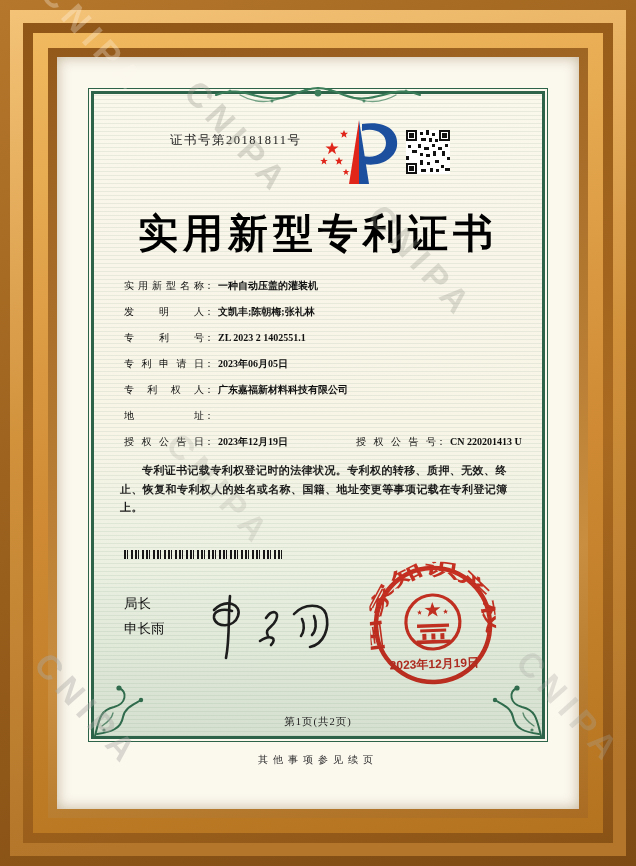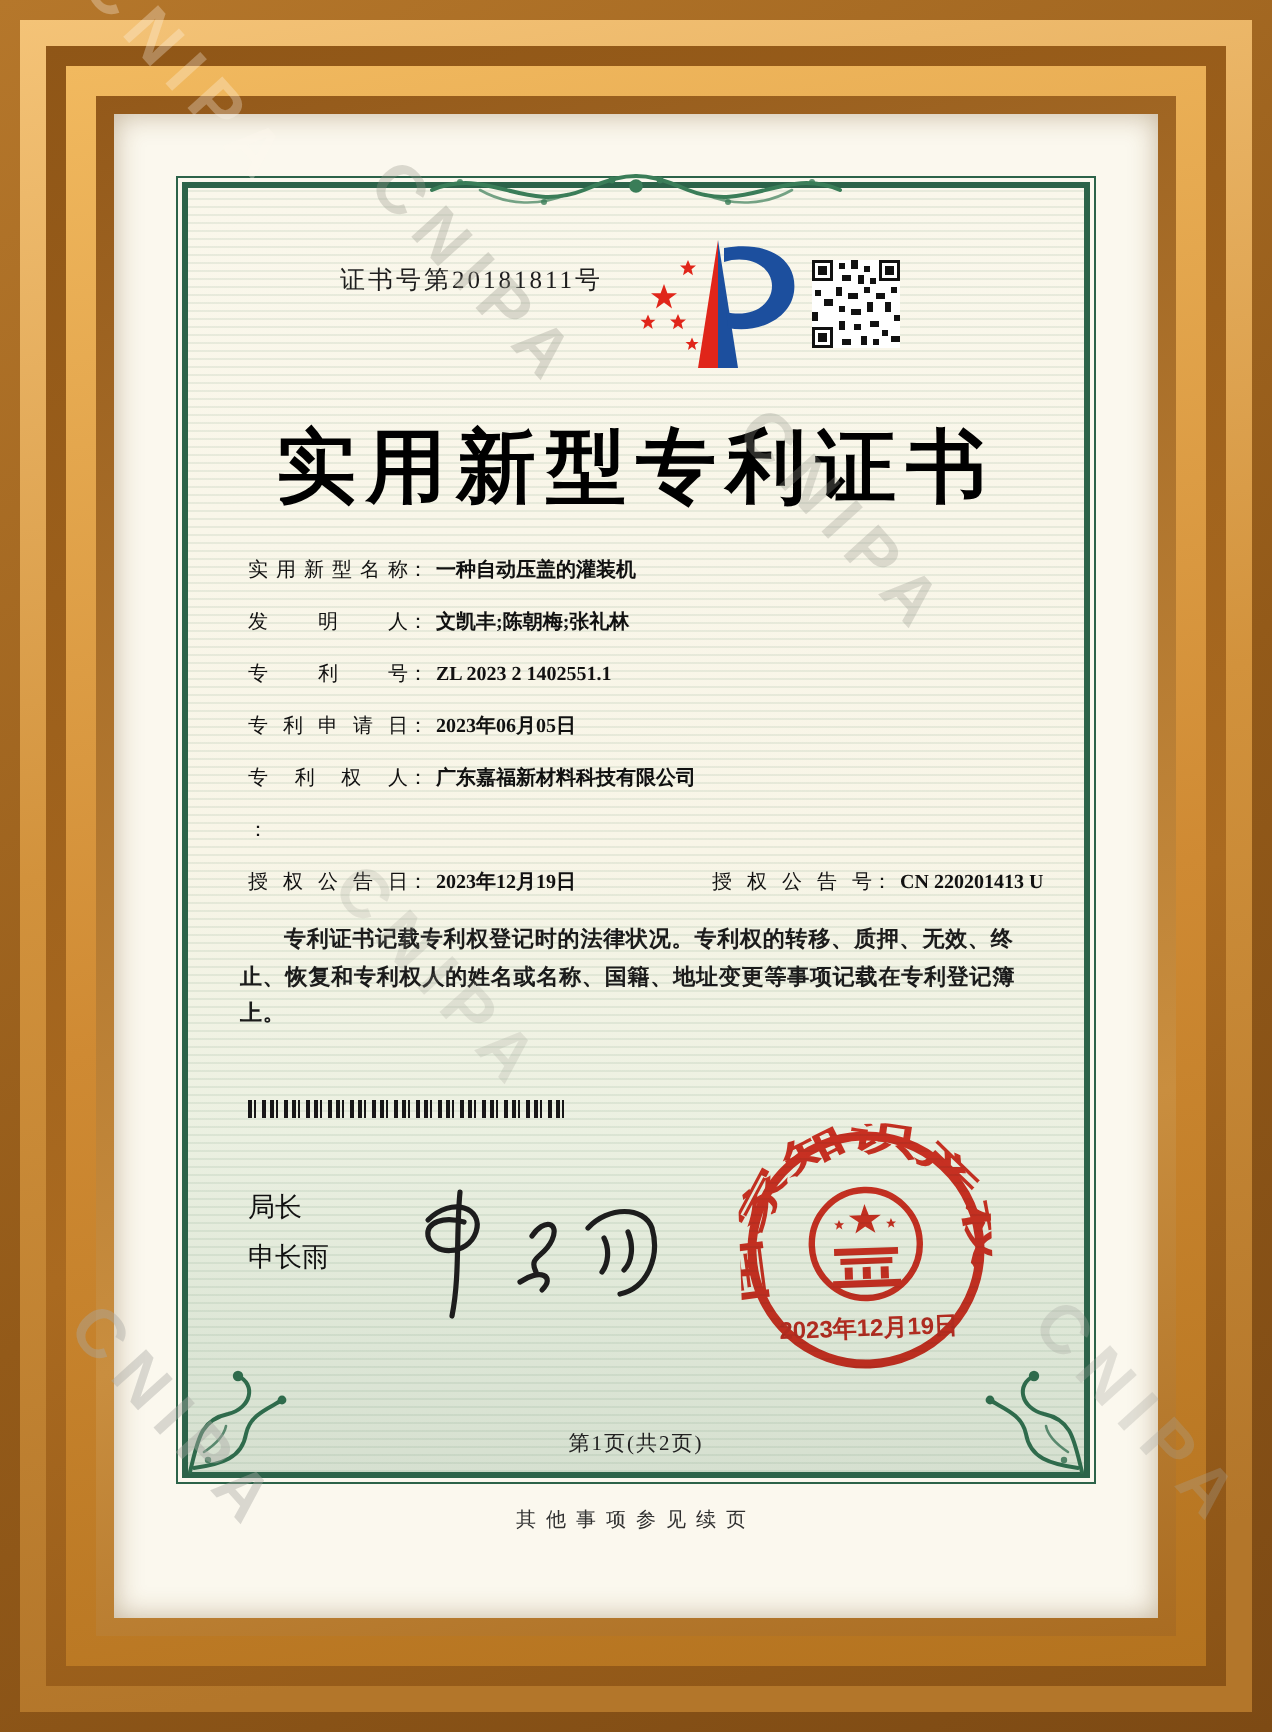--- a/index.html
+++ b/index.html
@@ -227,6 +227,7 @@
             <span class="f-val">广东嘉福新材料科技有限公司</span>
           </div>
           <div class="frow">
+            <span class="f-label">地址</span>
             <span class="f-sep">：</span>
           </div>
           <div class="frow dual">

